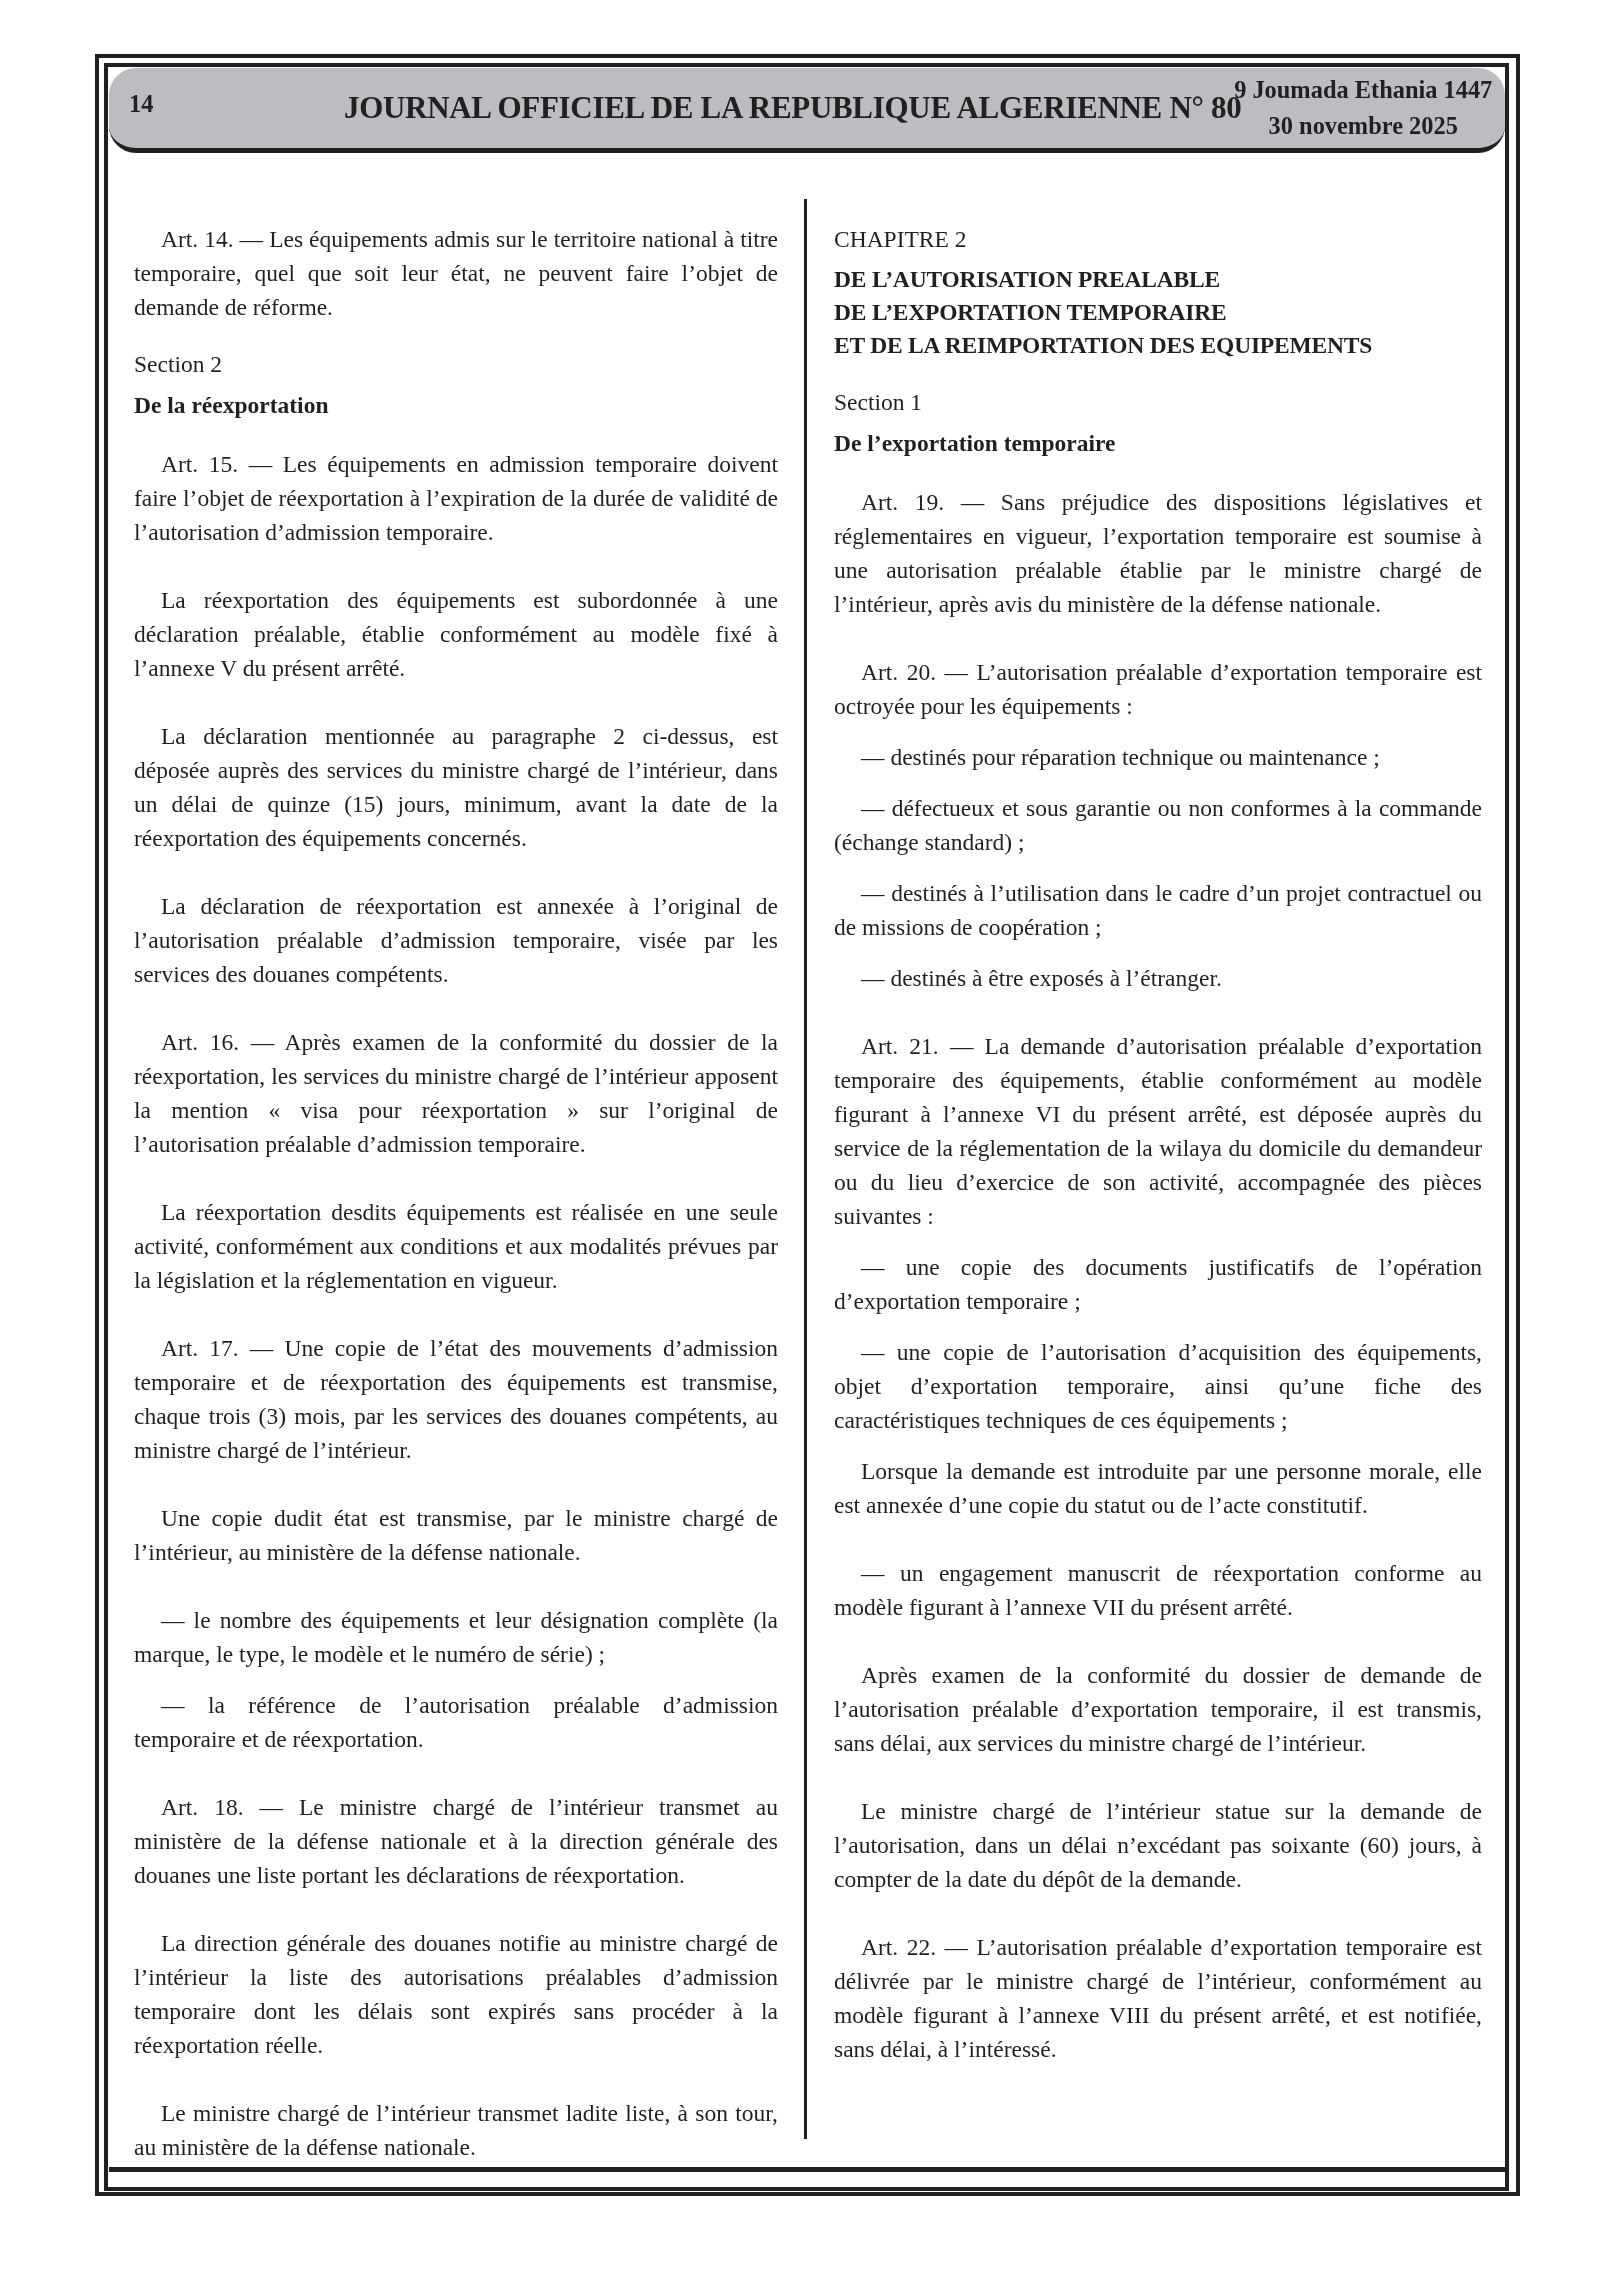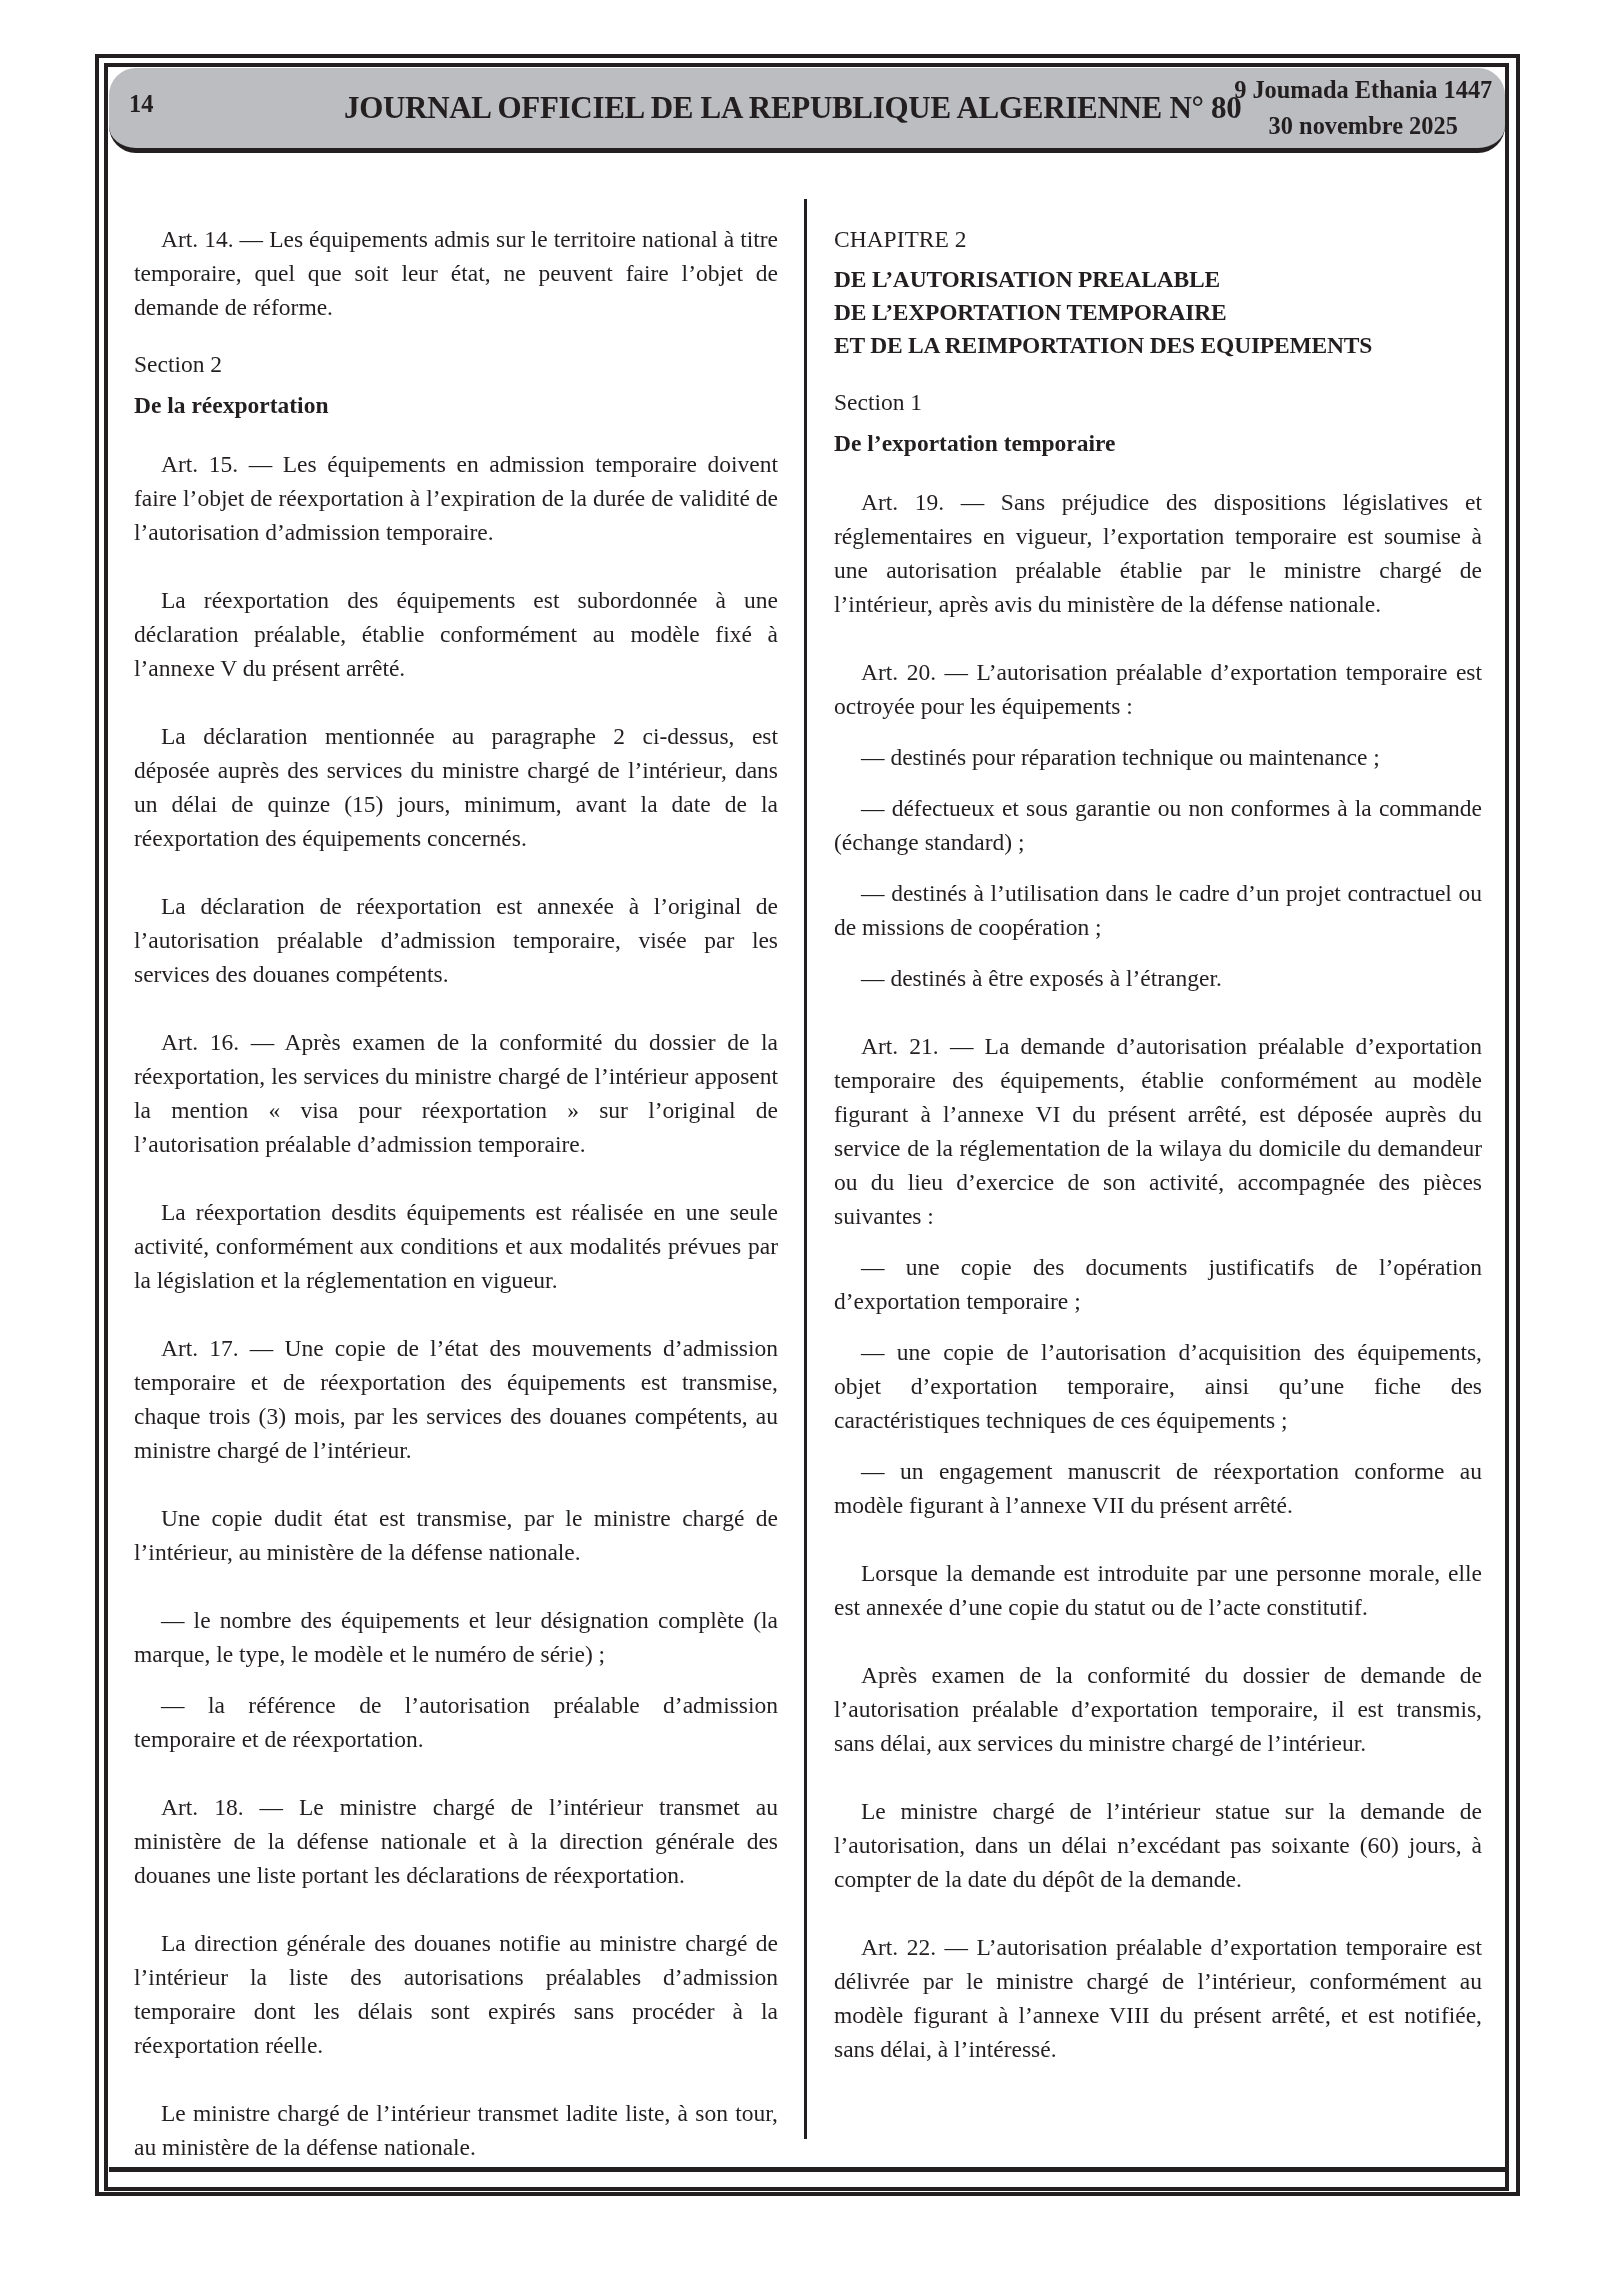--- a/index.html
+++ b/index.html
@@ -84,8 +84,8 @@
   <p class="p">Art. 21. — La demande d’autorisation préalable d’exportation temporaire des équipements, établie conformément au modèle figurant à l’annexe VI du présent arrêté, est déposée auprès du service de la réglementation de la wilaya du domicile du demandeur ou du lieu d’exercice de son activité, accompagnée des pièces suivantes :</p>
   <p class="p">— une copie des documents justificatifs de l’opération d’exportation temporaire ;</p>
   <p class="p">— une copie de l’autorisation d’acquisition des équipements, objet d’exportation temporaire, ainsi qu’une fiche des caractéristiques techniques de ces équipements ;</p>
+  <p class="p gap">Lorsque la demande est introduite par une personne morale, elle est annexée d’une copie du statut ou de l’acte constitutif.</p>
   <p class="p gap">— un engagement manuscrit de réexportation conforme au modèle figurant à l’annexe VII du présent arrêté.</p>
-  <p class="p gap">Lorsque la demande est introduite par une personne morale, elle est annexée d’une copie du statut ou de l’acte constitutif.</p>
   <p class="p gap">Après examen de la conformité du dossier de demande de l’autorisation préalable d’exportation temporaire, il est transmis, sans délai, aux services du ministre chargé de l’intérieur.</p>
   <p class="p gap">Le ministre chargé de l’intérieur statue sur la demande de l’autorisation, dans un délai n’excédant pas soixante (60) jours, à compter de la date du dépôt de la demande.</p>
   <p class="p">Art. 22. — L’autorisation préalable d’exportation temporaire est délivrée par le ministre chargé de l’intérieur, conformément au modèle figurant à l’annexe VIII du présent arrêté, et est notifiée, sans délai, à l’intéressé.</p>

